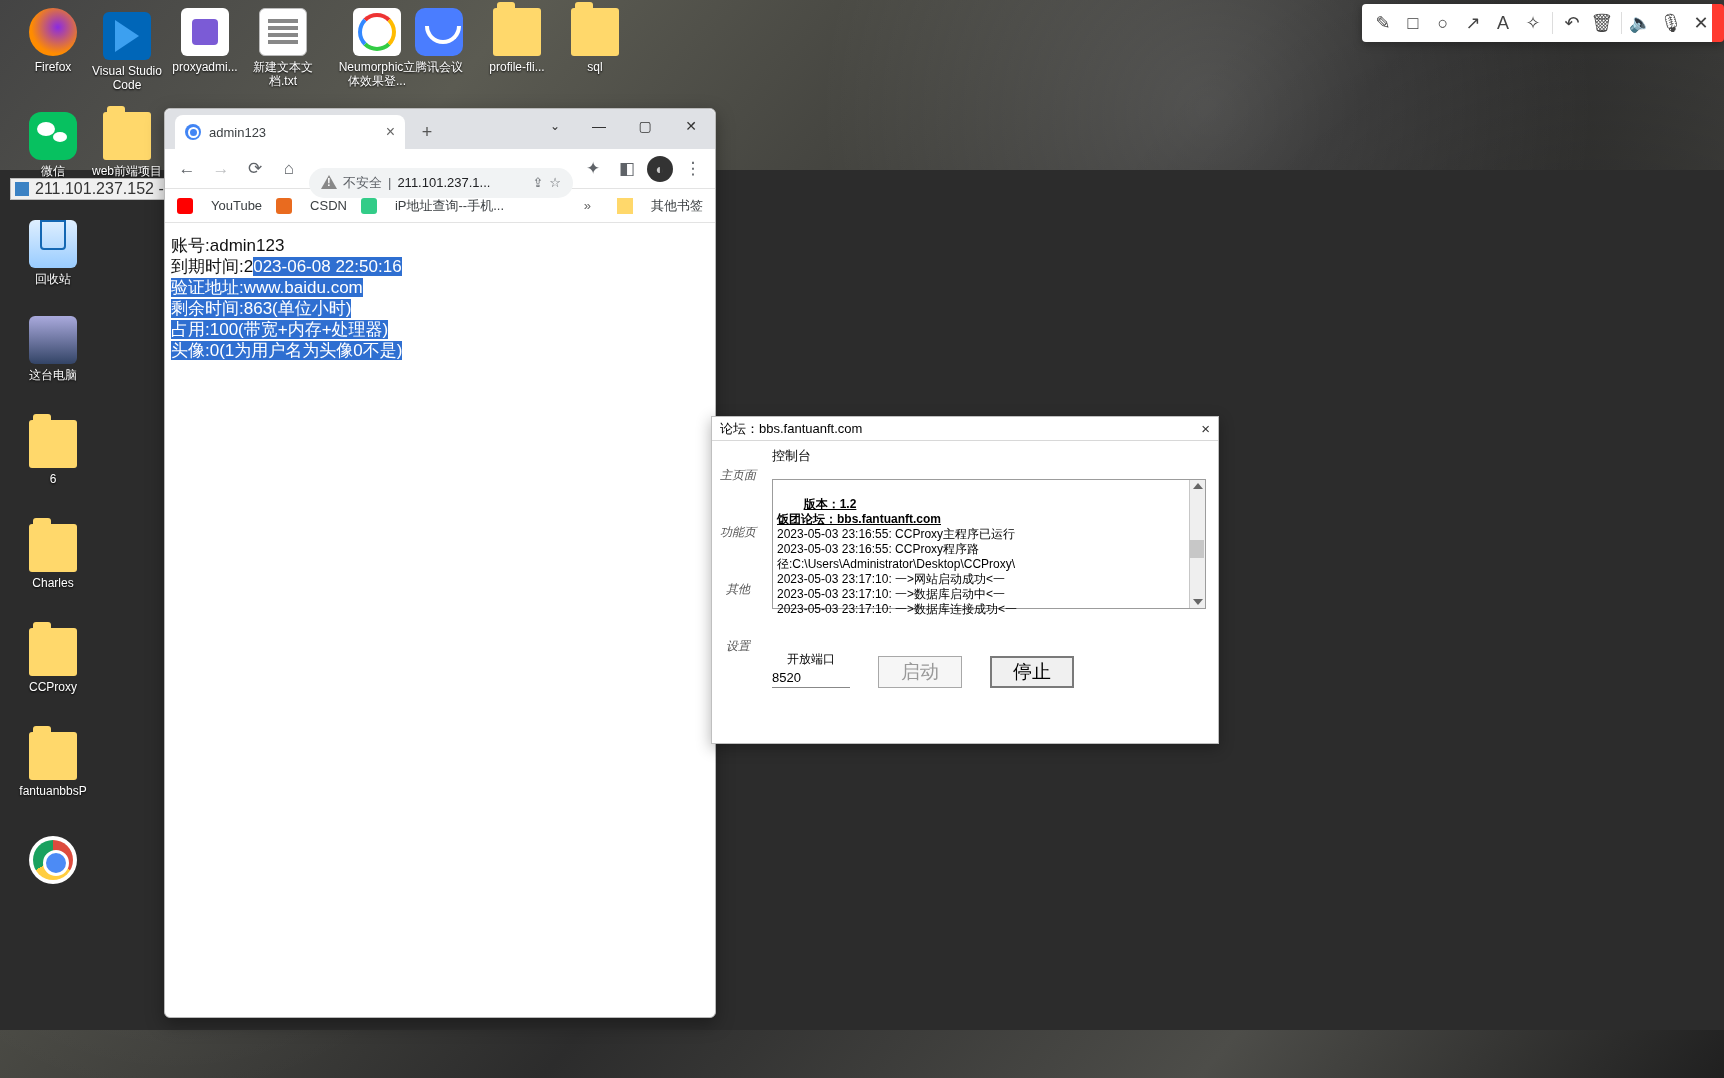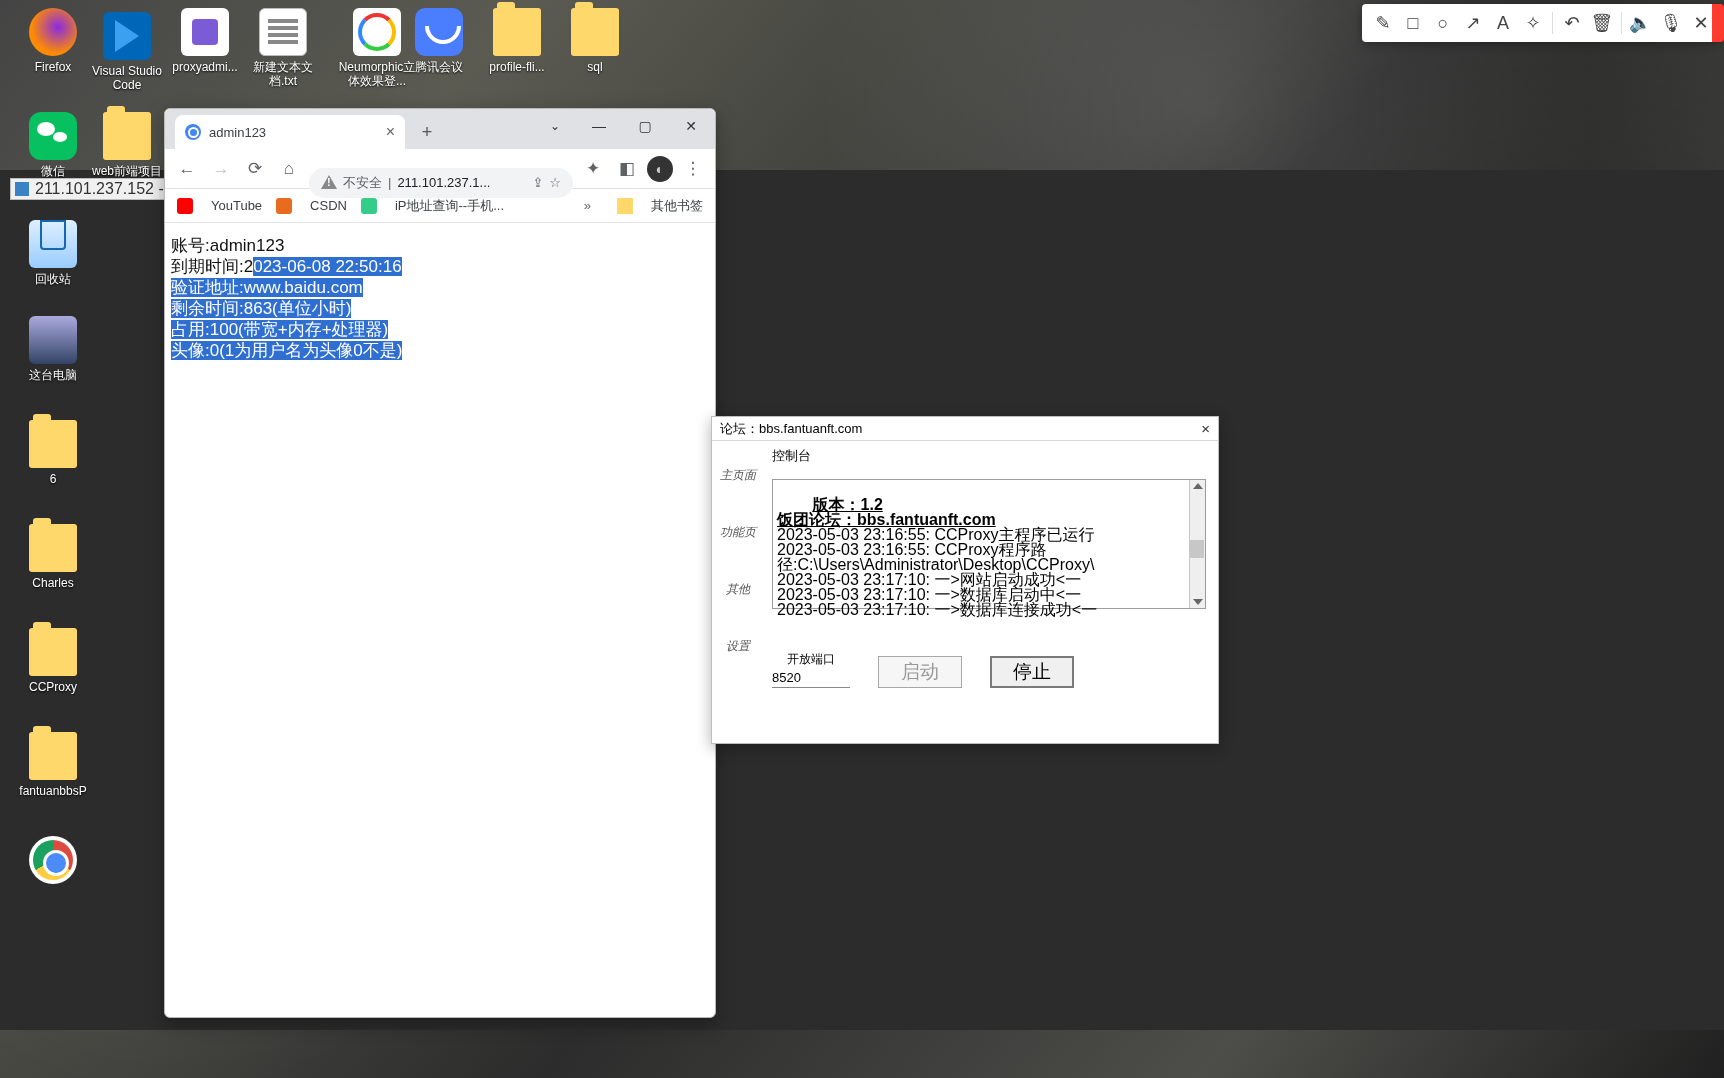--- a/index.html
+++ b/index.html
@@ -98,7 +98,7 @@
 .side-tabs{width:52px;padding-top:26px;font-size:12px;color:#555;display:flex;flex-direction:column;gap:40px;align-items:center;font-family:"SimSun","NSimSun",serif;font-style:italic;}
 .console-main{flex:1;padding:6px 12px 12px 8px;font-family:"SimSun","NSimSun",monospace;font-size:13px;color:#000;}
 .console-main .lbl{margin-bottom:14px;}
-.logbox{border:1px solid #9c9c9c;height:130px;padding:2px 4px;font-size:16px;line-height:15px;position:relative;background:#fff;white-space:pre-wrap;}
+.logbox{border:1px solid #9c9c9c;height:130px;padding:2px 4px;font-size:12px;line-height:15px;position:relative;background:#fff;white-space:pre-wrap;}
 .logbox .hdr{font-weight:bold;text-decoration:underline;}
 .logbox .scroll{position:absolute;right:0;top:0;bottom:0;width:16px;background:#efefef;border-left:1px solid #c7c7c7;}
 .logbox .scroll::before,.logbox .scroll::after{content:"";position:absolute;left:3px;width:0;height:0;border-left:5px solid transparent;border-right:5px solid transparent;}

